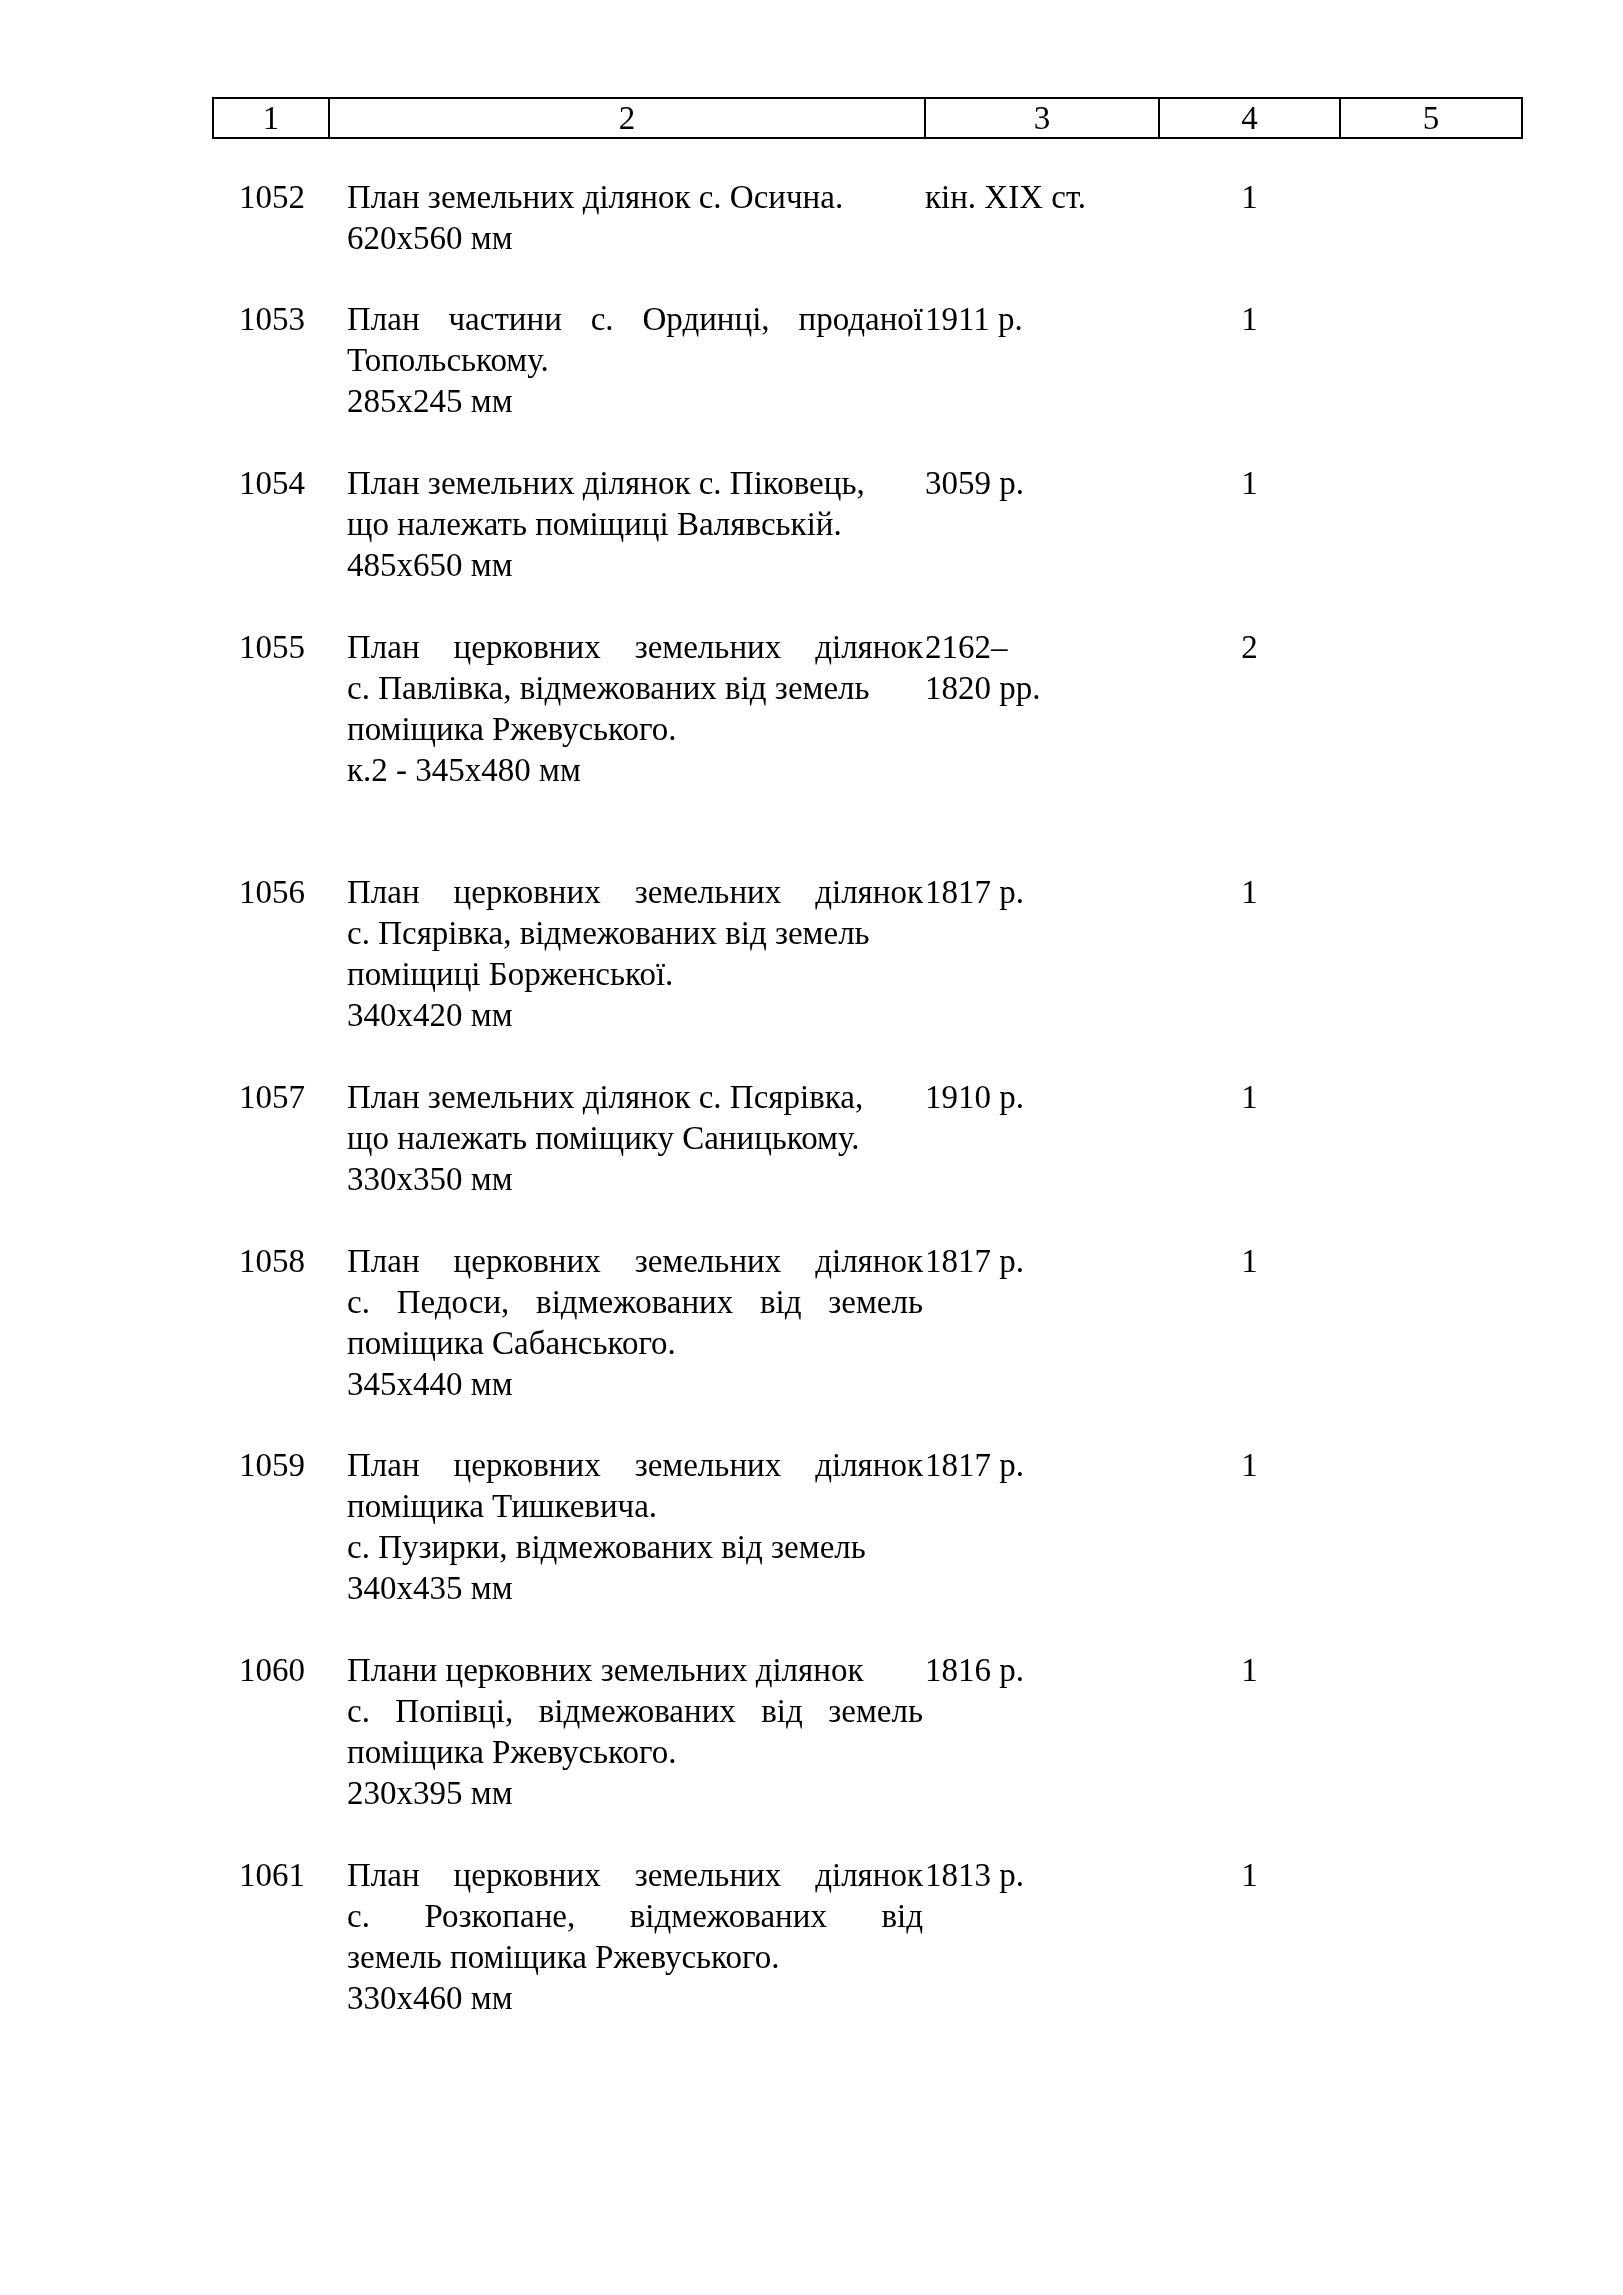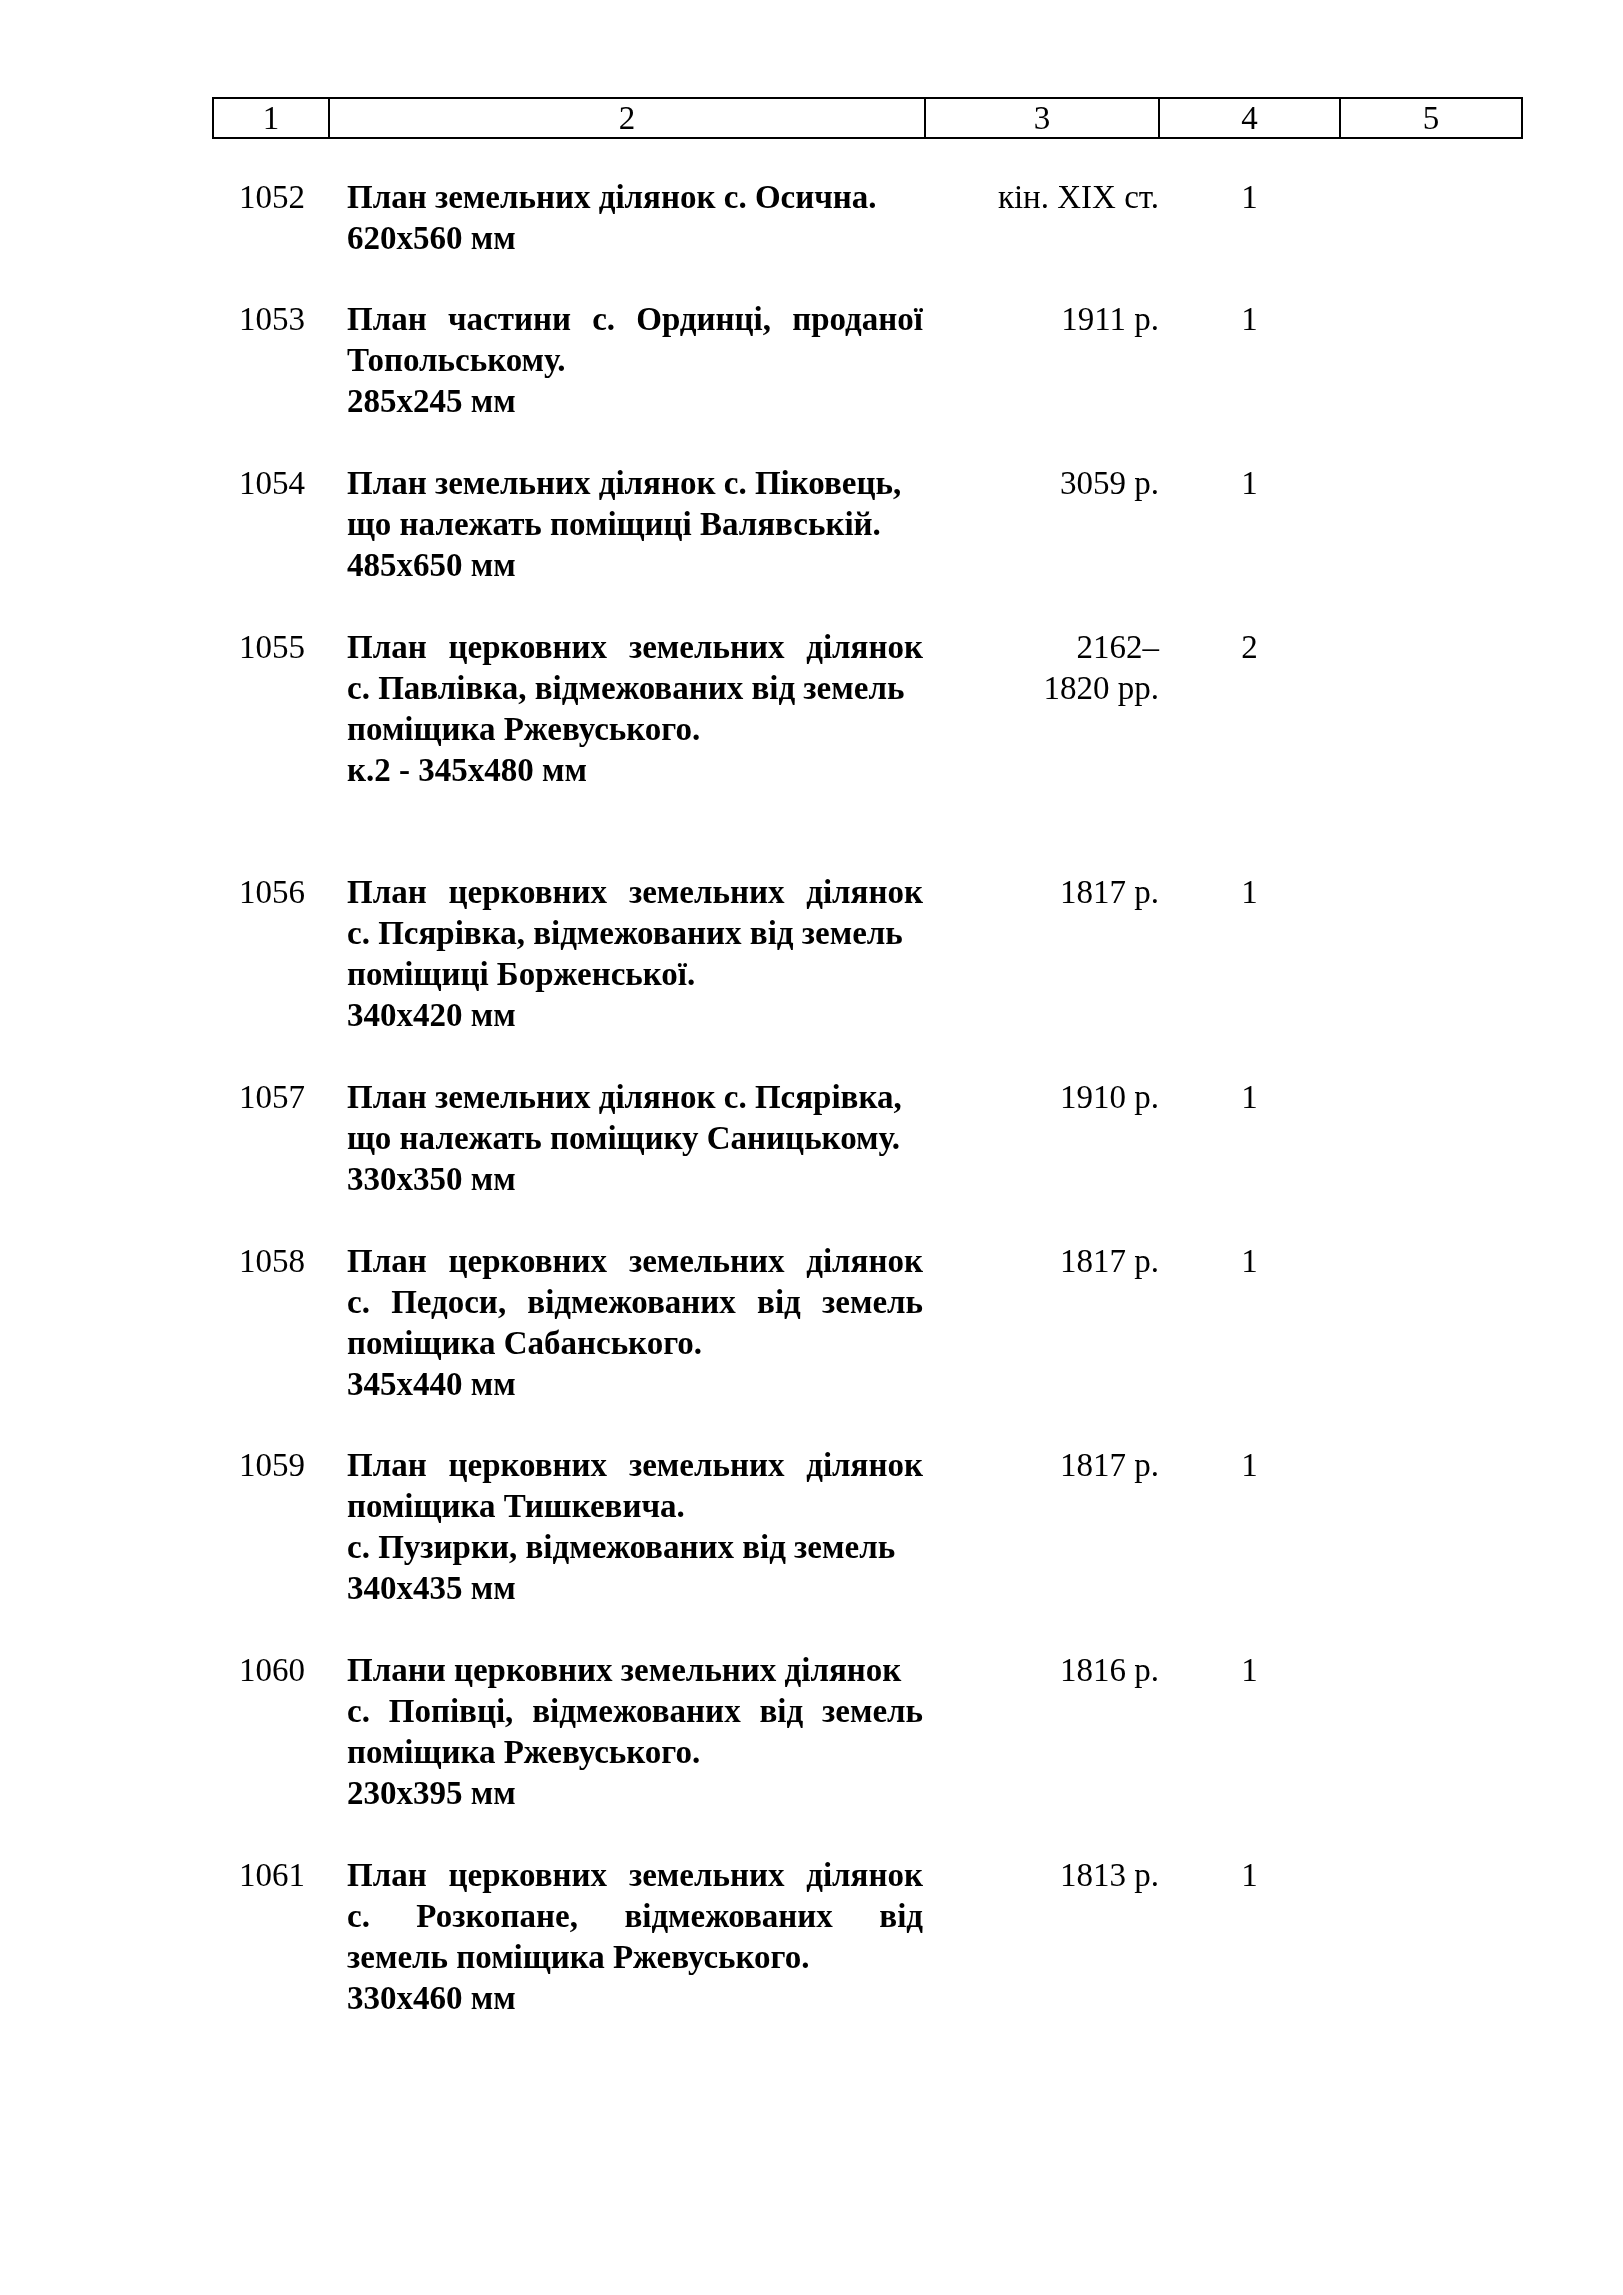--- a/index.html
+++ b/index.html
@@ -67,7 +67,6 @@
     .desc-line {
       display: block;
       white-space: nowrap;
-      font-weight: bold;
     }
     .desc-line.justify {
       text-align: justify;

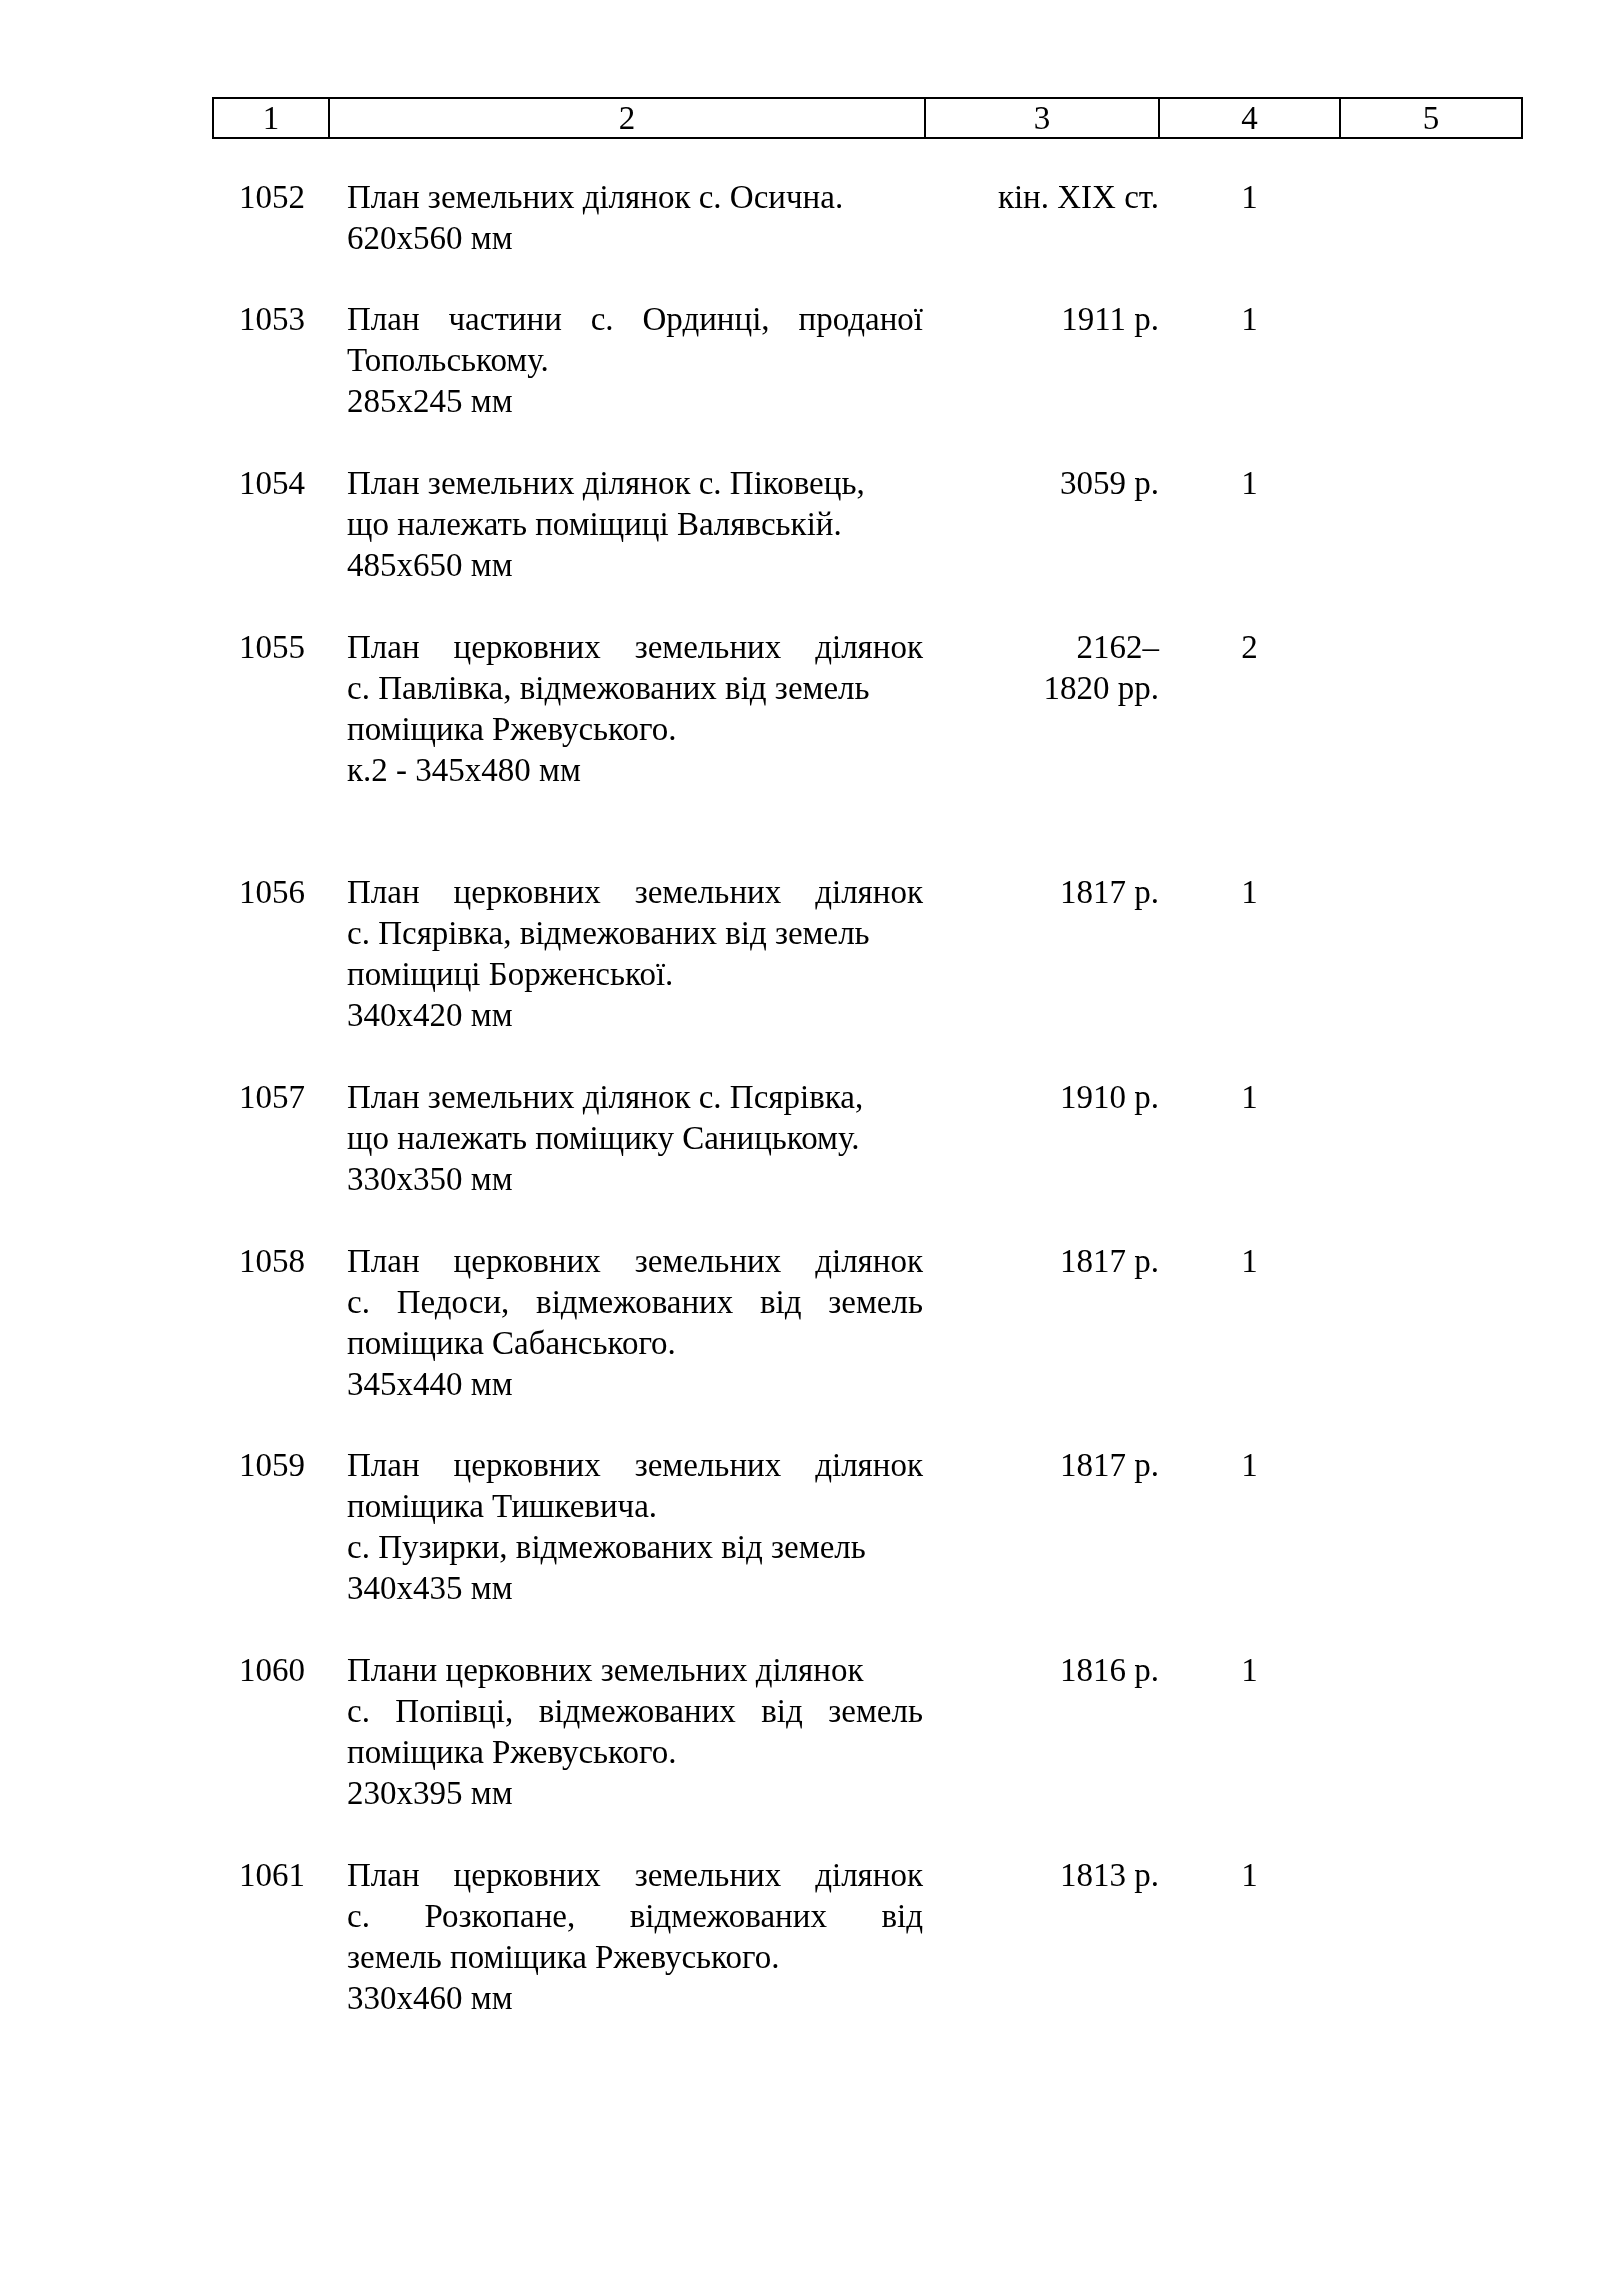--- a/index.html
+++ b/index.html
@@ -77,7 +77,7 @@
       position: absolute;
       left: 925px;
       width: 234px;
-      text-align: right;
+      text-align: left;
     }
     .col-date span { display: block; }
     .col-count {

